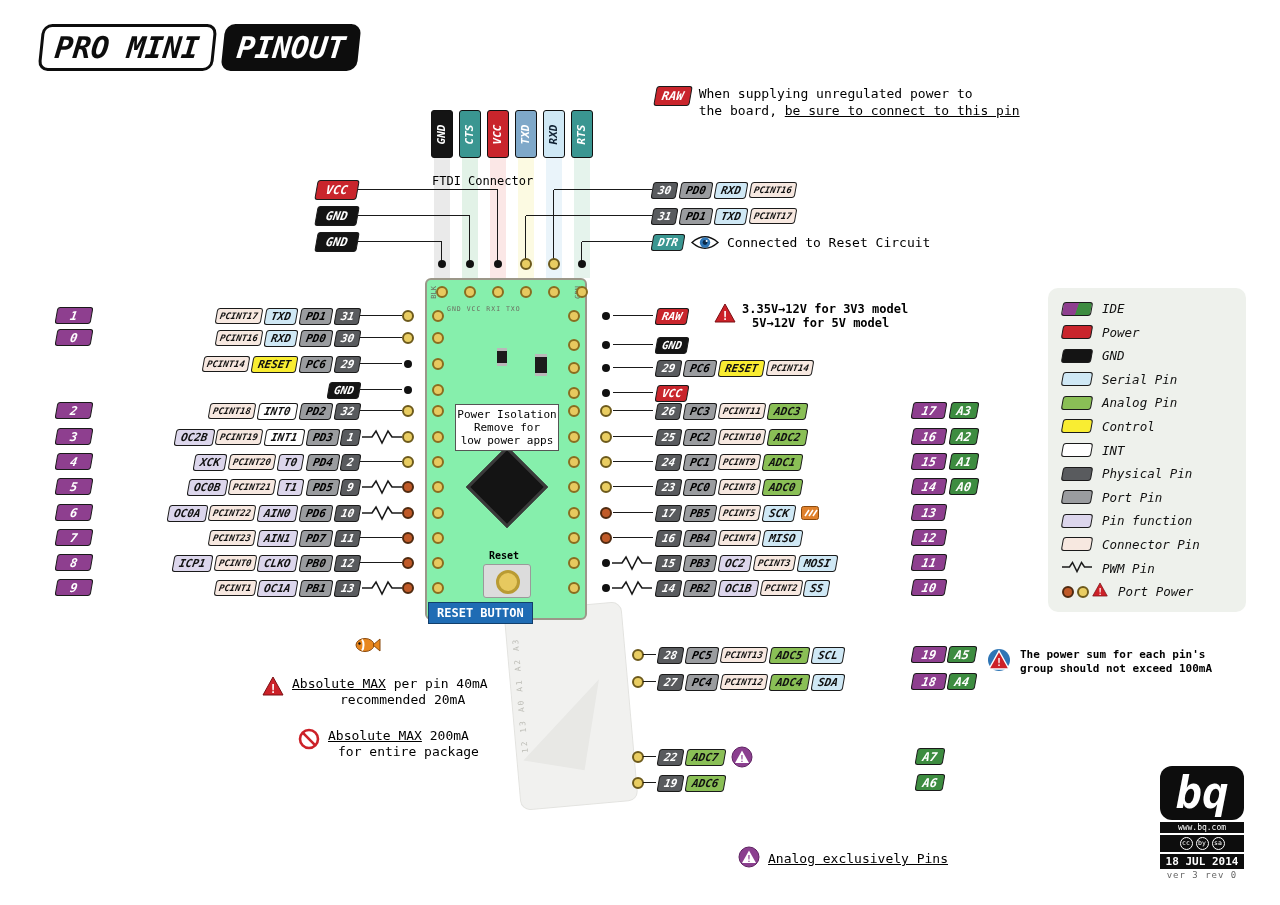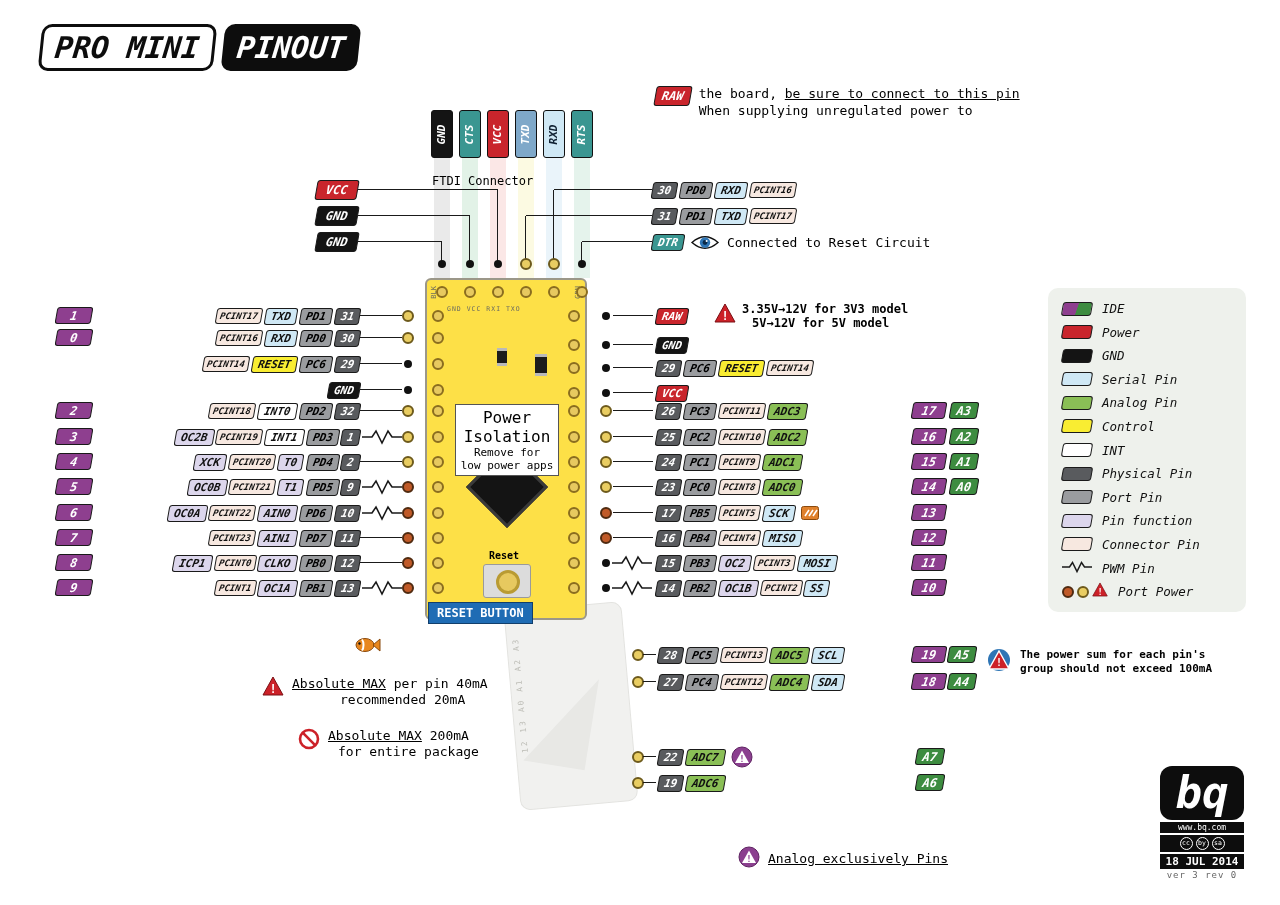--- a/index.html
+++ b/index.html
@@ -139,8 +139,8 @@
   <div class="raw-note">
     <span class="tag t-power rawtag">RAW</span>
     <div class="raw-text">
+      <div>When supplying unregulated power to</div>
       <div><span>the board, </span><span class="u">be sure to connect to this pin</span></div>
-      <div>When supplying unregulated power to</div>
     </div>
   </div>
 

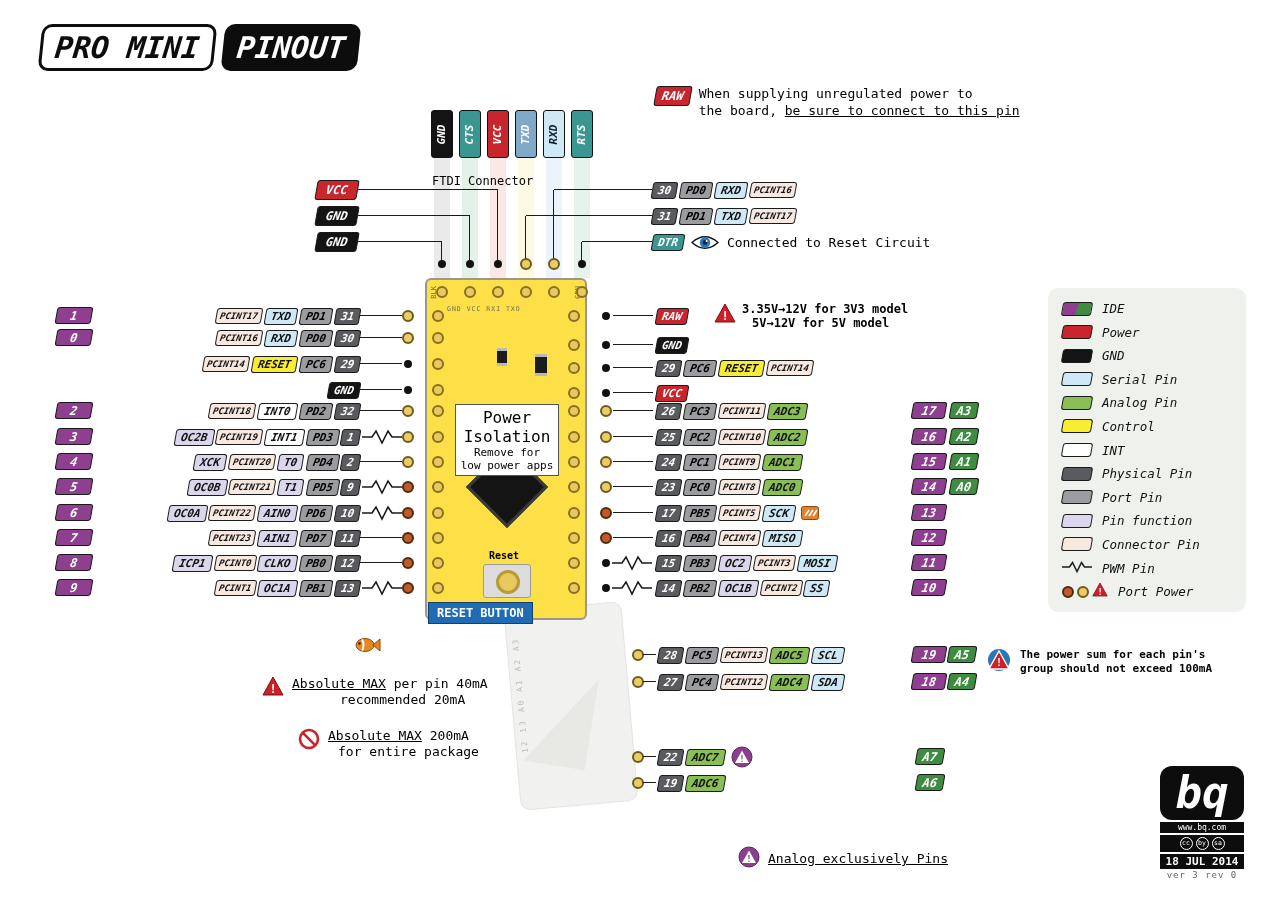--- a/index.html
+++ b/index.html
@@ -78,7 +78,7 @@
 .raw-text{line-height:1.3}
 
 
-#board{position:absolute;left:425px;top:278px;width:162px;height:342px;background:#fde047;border:2px solid #9b9789;border-radius:6px;z-index:2}
+#board{position:absolute;left:425px;top:278px;width:162px;height:342px;background:#86efac;border:2px solid #9b9789;border-radius:6px;z-index:2}
 .silk{position:absolute;font-size:7px;color:#6b6b5f}
 .silk-blk{left:3px;top:6px;writing-mode:vertical-rl;transform:rotate(180deg)}
 .silk-grn{right:3px;top:6px;writing-mode:vertical-rl;transform:rotate(180deg)}

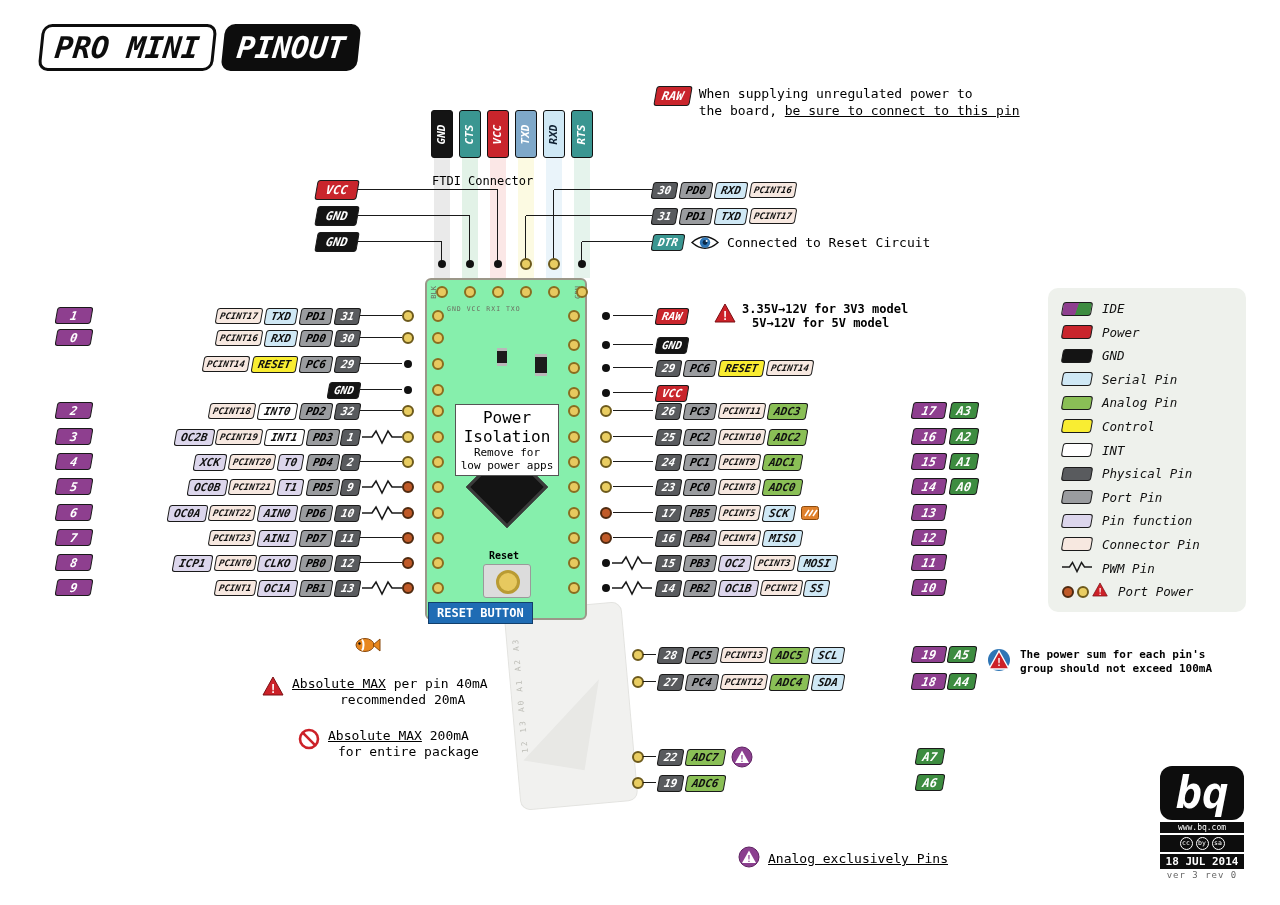--- a/index.html
+++ b/index.html
@@ -88,7 +88,7 @@
 .smd1{left:70px;top:68px;width:10px;height:18px}
 .smd2{left:108px;top:74px;width:12px;height:22px}
 .iso{position:absolute;left:28px;top:124px;width:104px;background:#fff;border:1px solid #555;text-align:center;padding:3px 0;z-index:3}
-.iso1{font-size:16px}
+.iso1{font-size:11px}
 .iso2{font-size:11px}
 .reset-txt{position:absolute;left:62px;top:270px;font-size:10px;font-weight:bold}
 .rst-housing{position:absolute;left:56px;top:284px;width:48px;height:34px;background:#dcdcdc;border:1px solid #9a9a9a;border-radius:3px}

